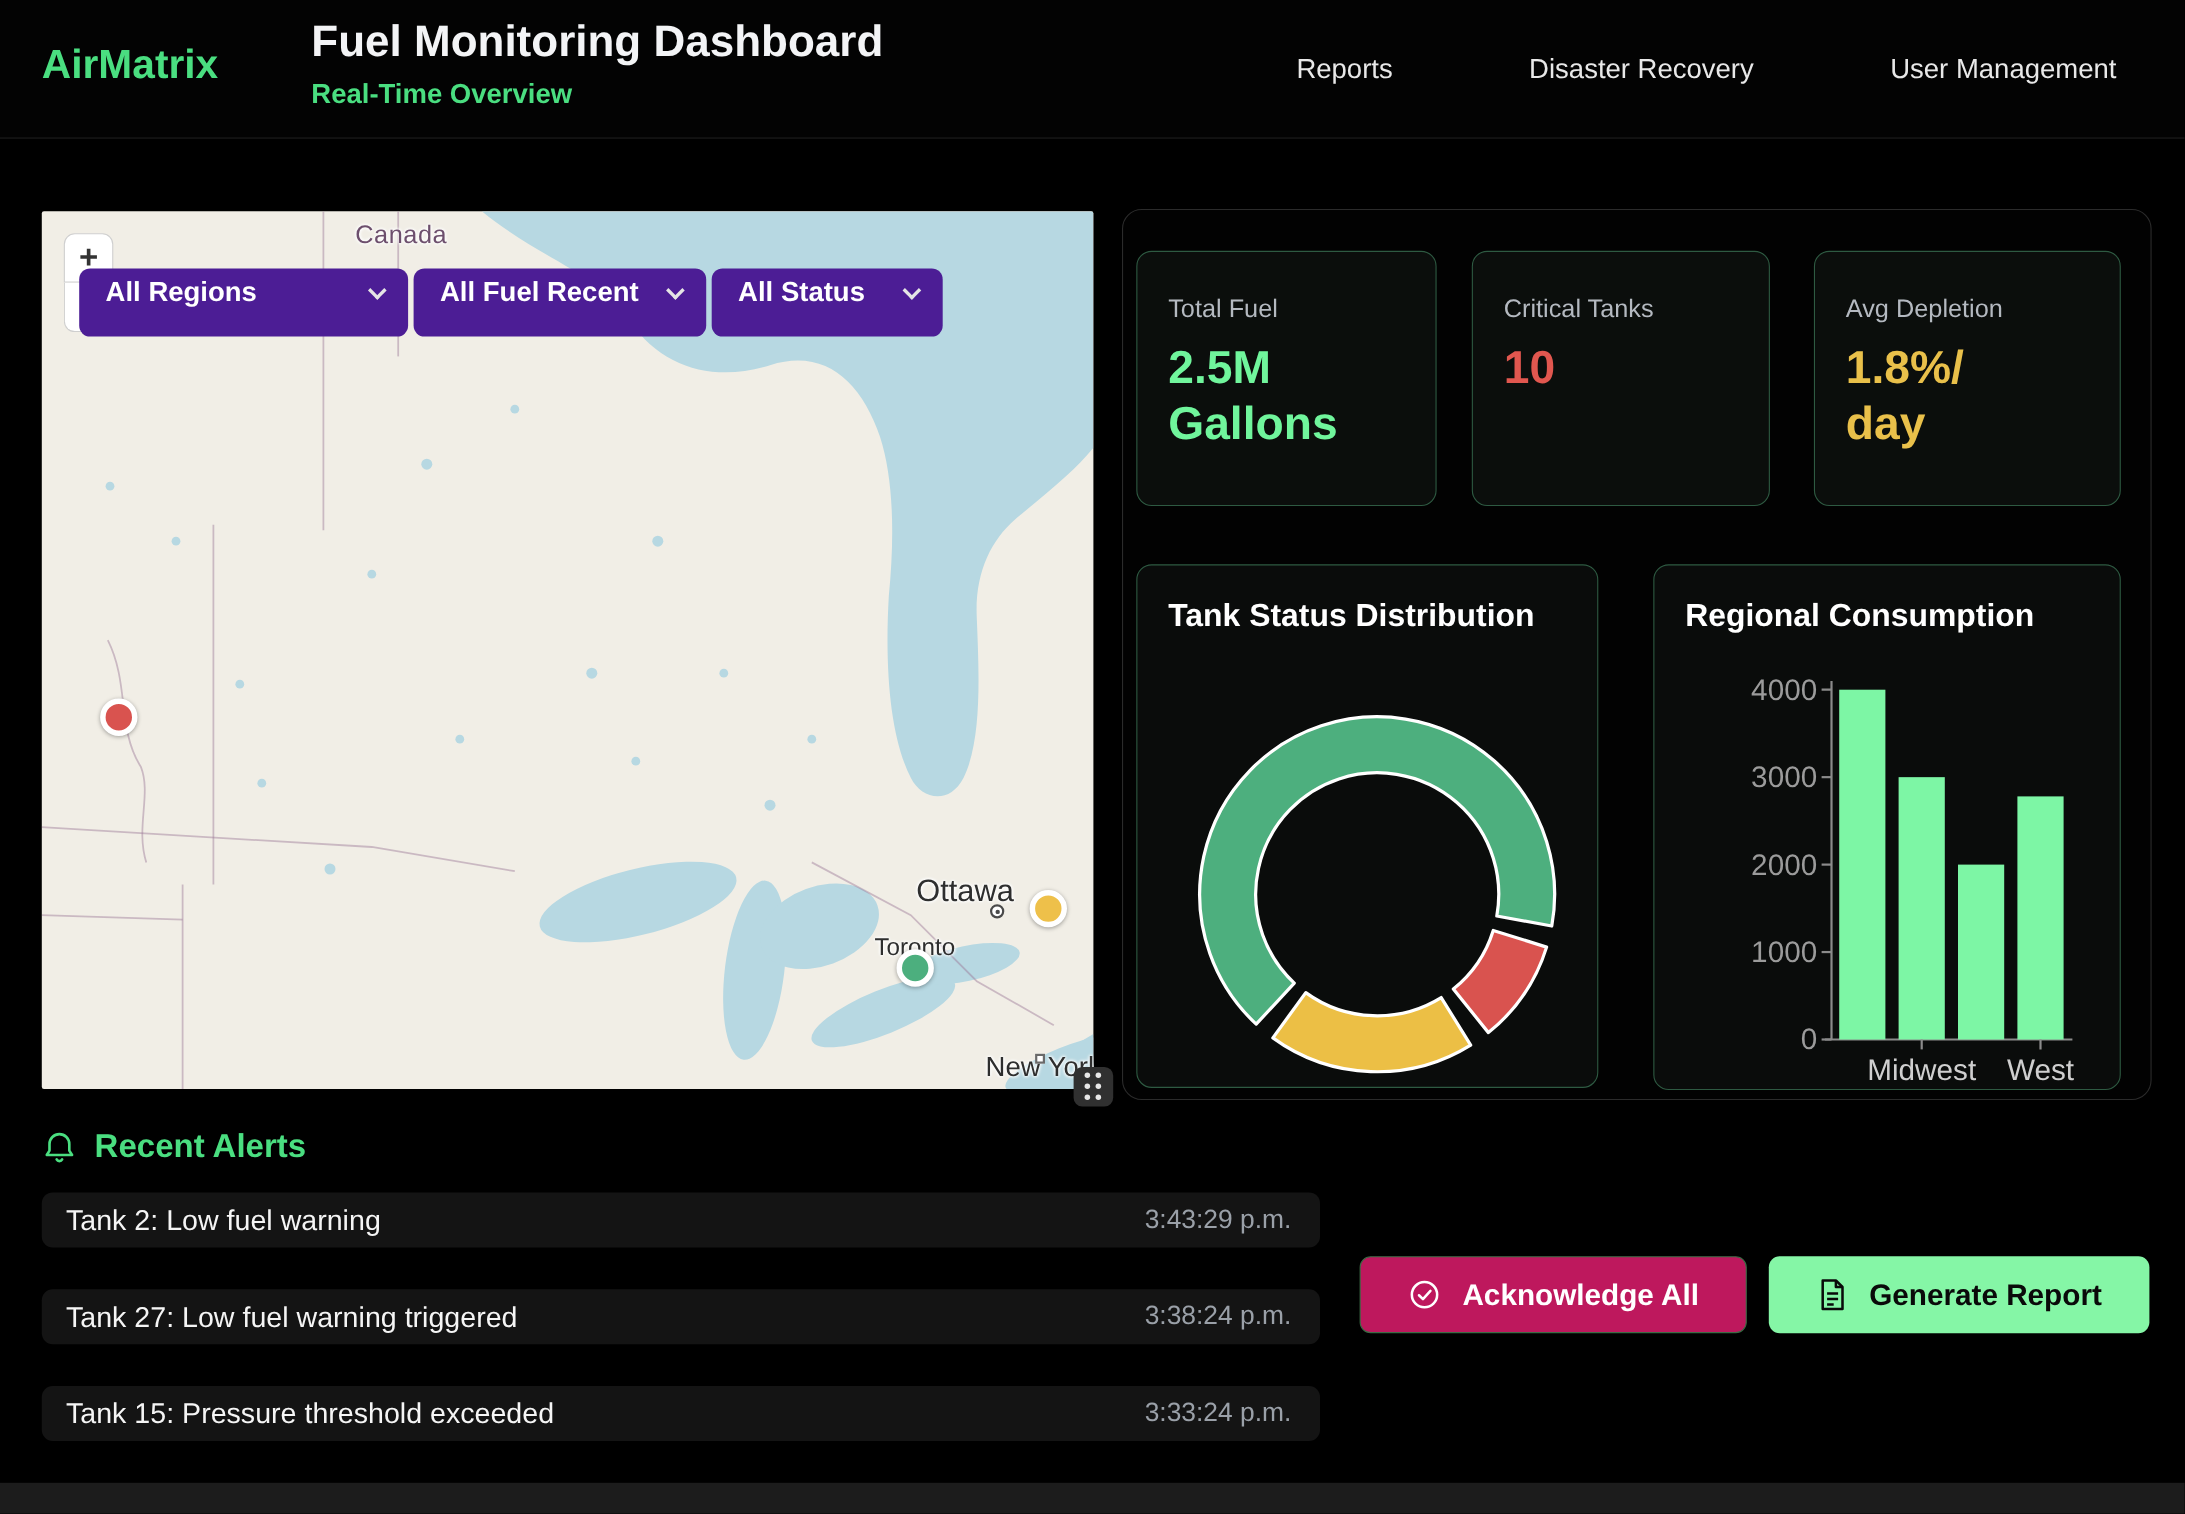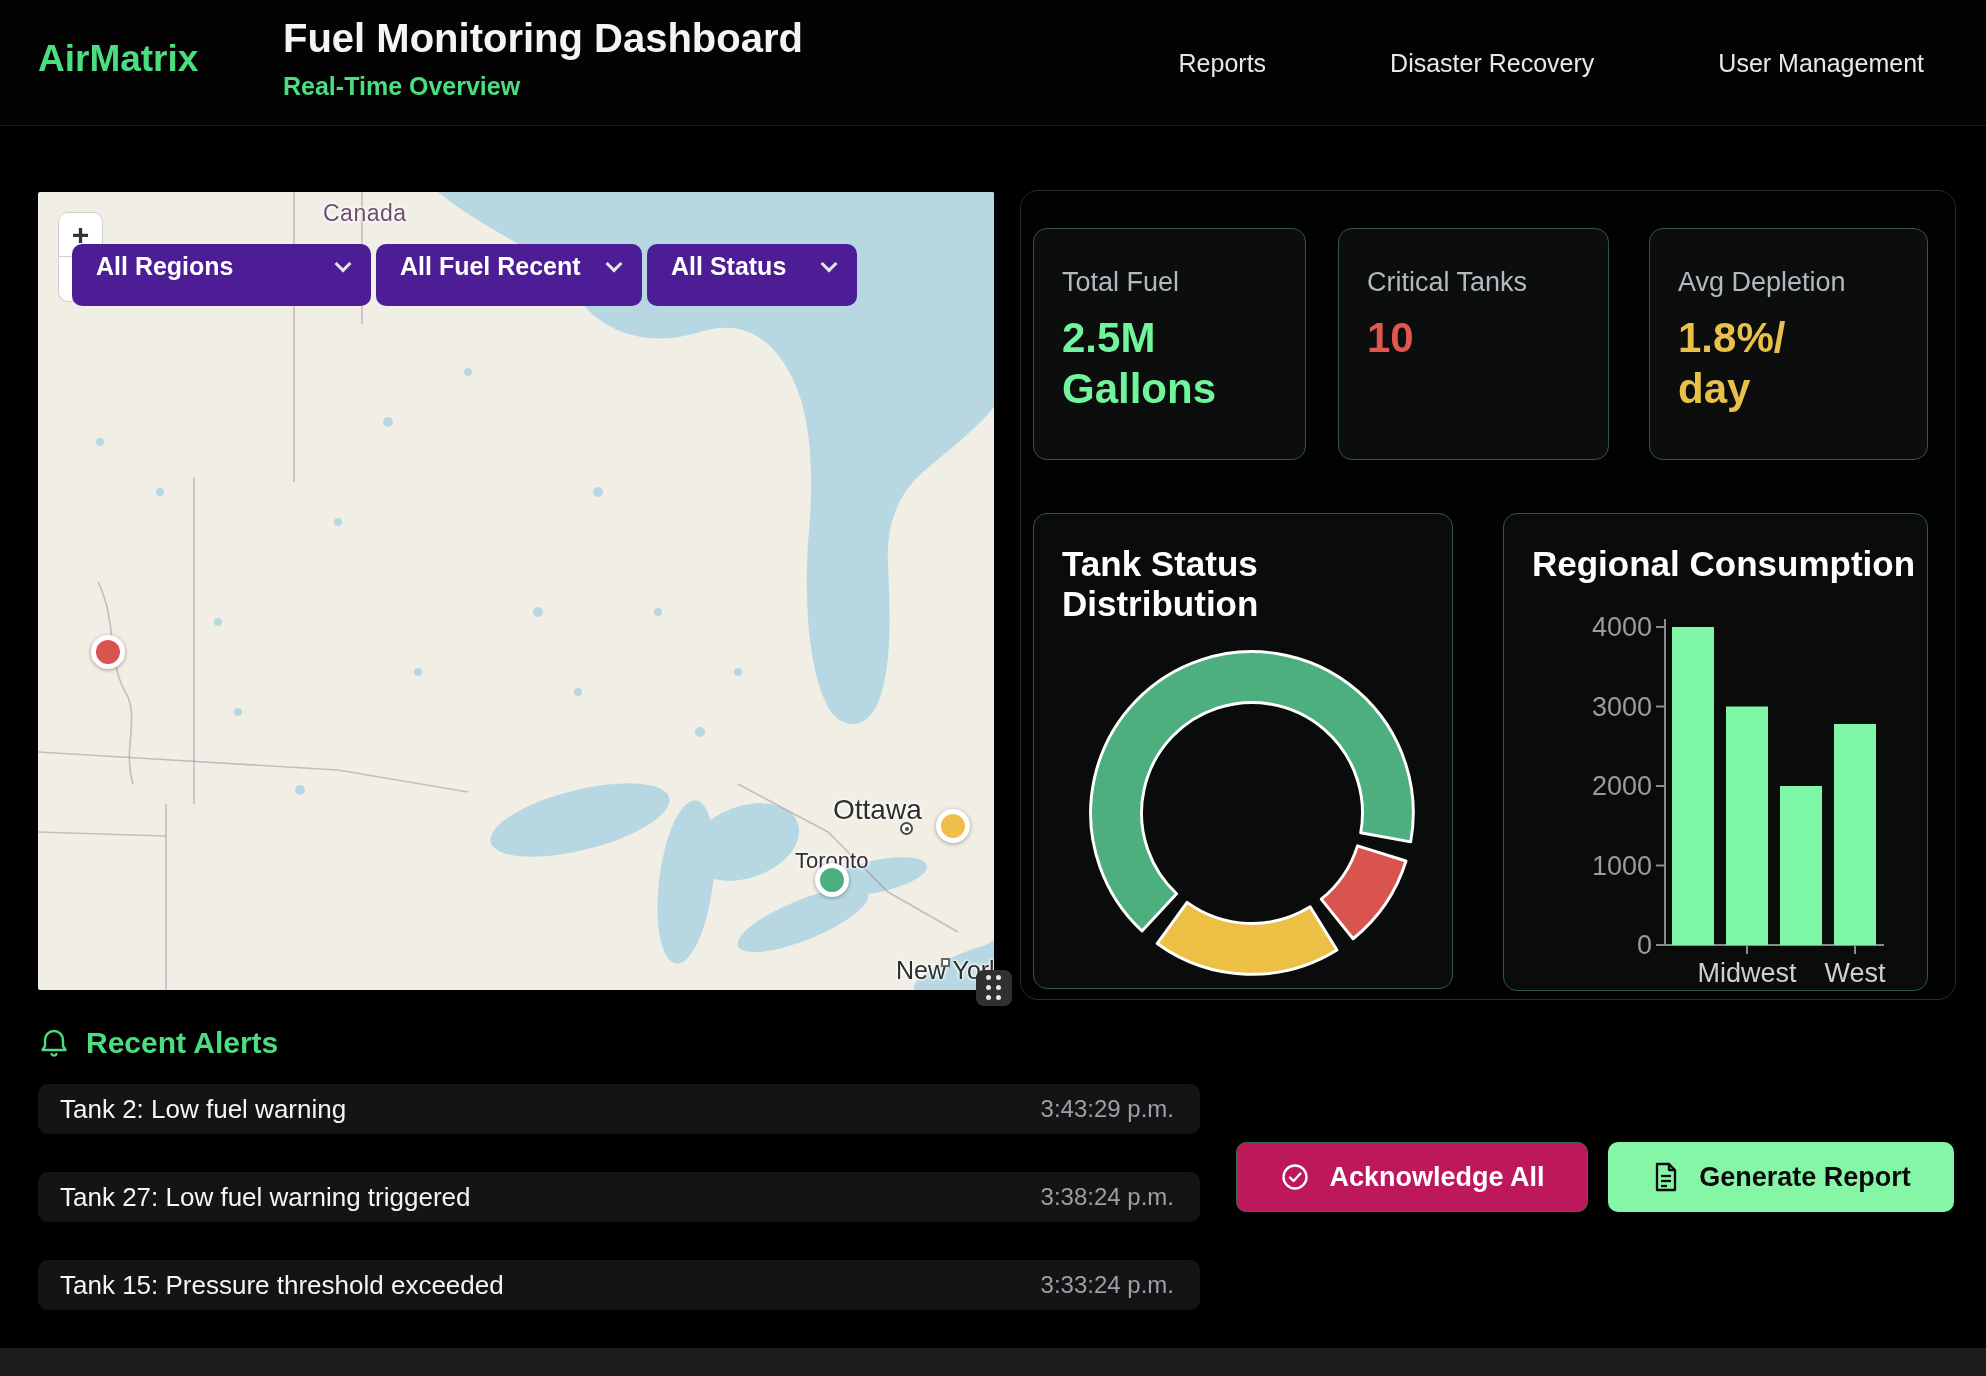--- a/index.html
+++ b/index.html
@@ -64,7 +64,7 @@
   #stat-0 { left:12px;  width:273px; }
   #stat-1 { left:317px; width:271px; }
   #stat-2 { left:628px; width:279px; }
-  .stat-label { color:#b4b9c0; font-size:27px; }
+  .stat-label { color:#b4b9c0; font-size:23px; }
   .stat-value { margin-top:14px; font-size:42px; font-weight:bold; line-height:1.22; }
 
   .chart-card { position:absolute; top:322px; background:#0a0c0b; border:1px solid #2e5a42;

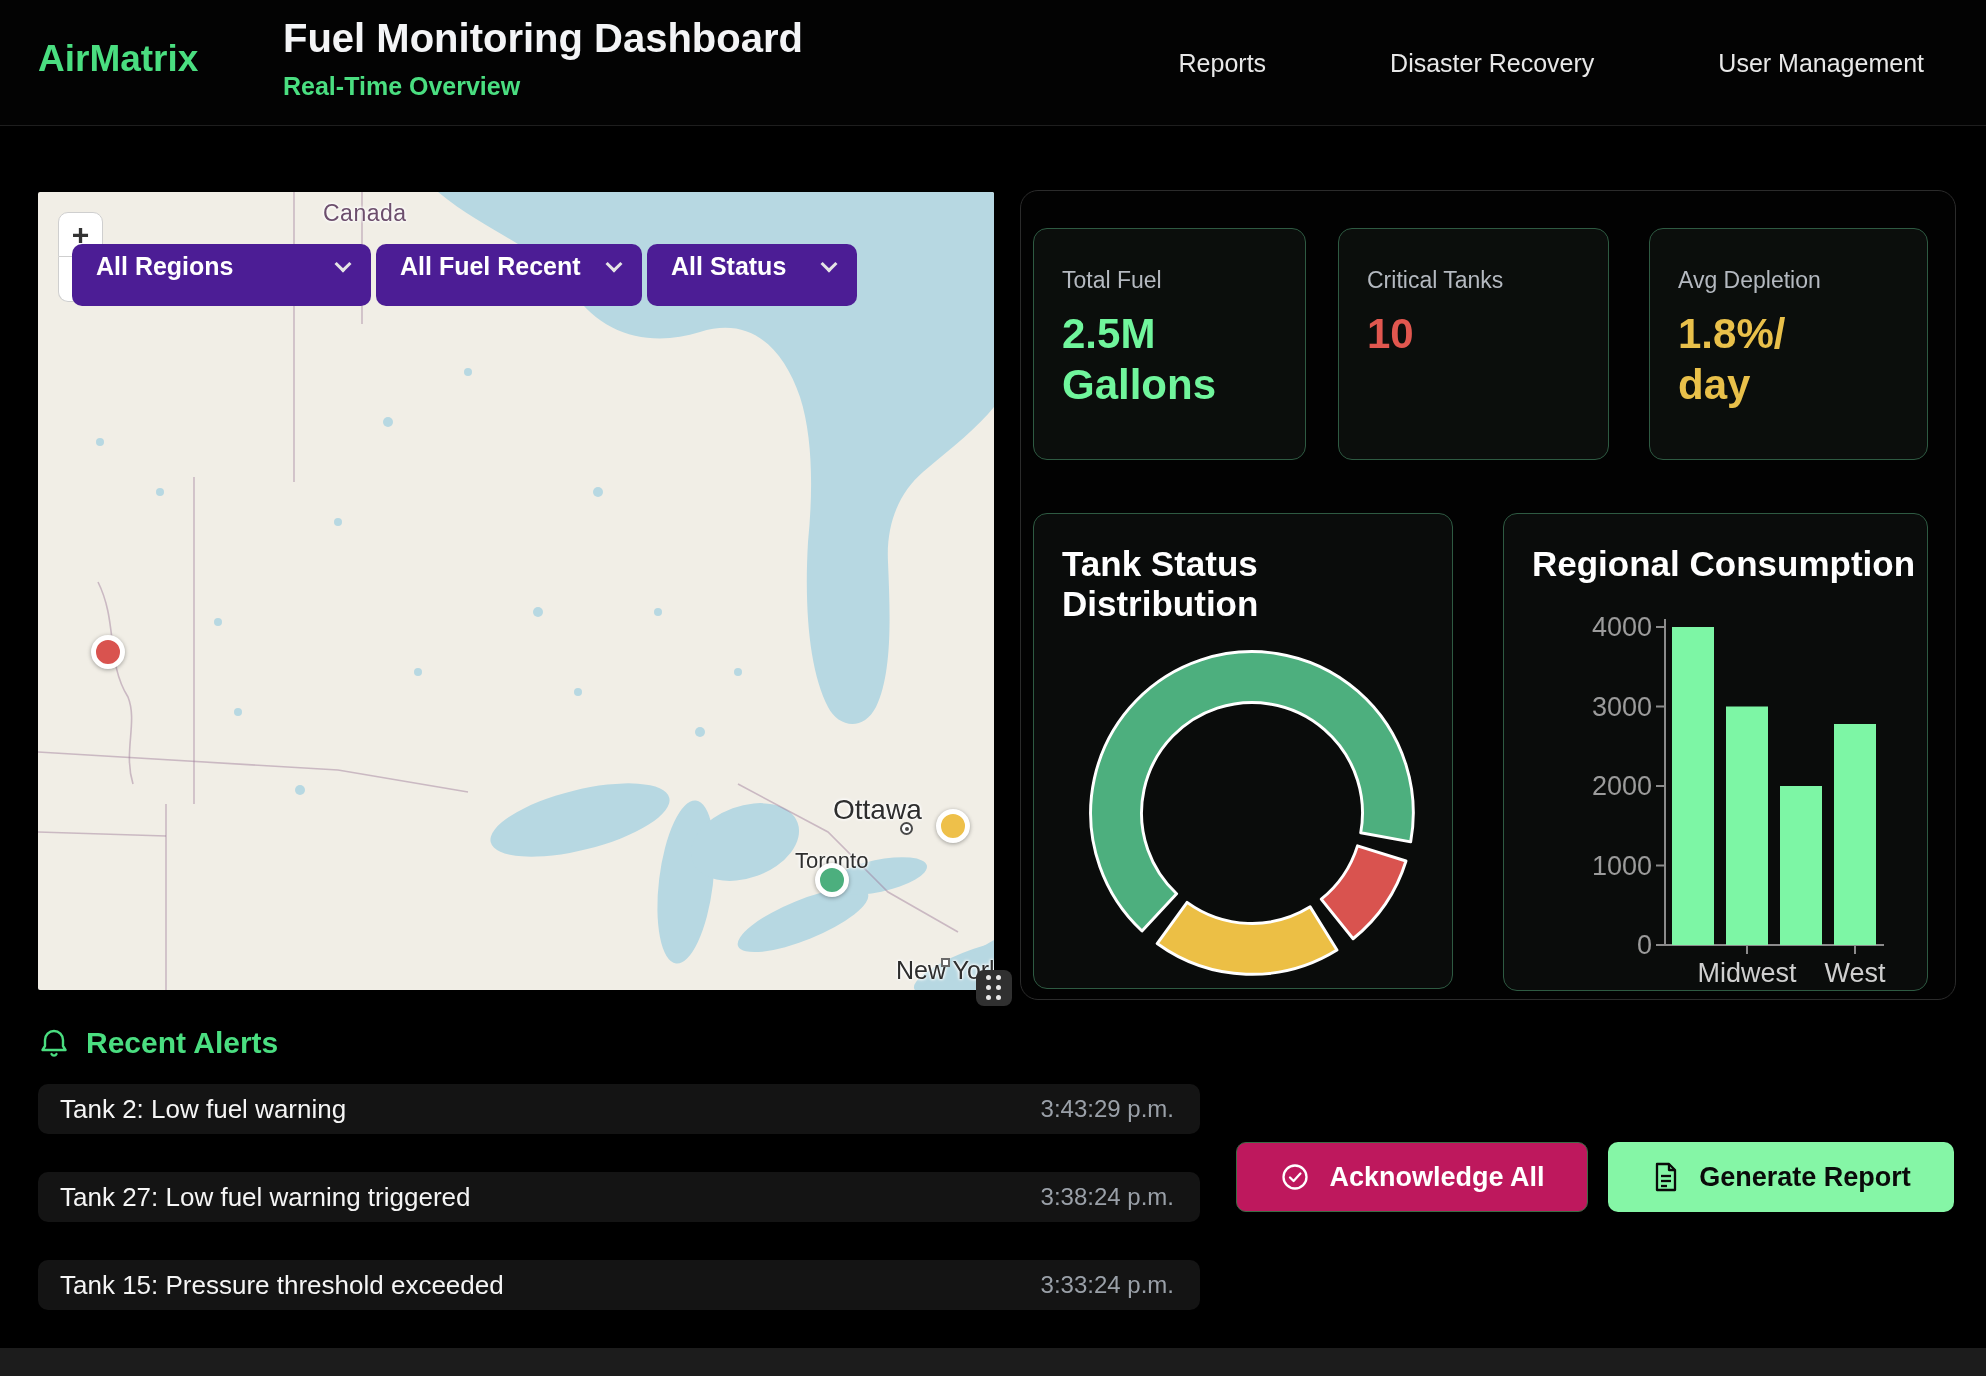--- a/index.html
+++ b/index.html
@@ -71,7 +71,7 @@
     border-radius:14px; overflow:hidden; }
   #donut-card { left:12px; width:420px; height:476px; }
   #bars-card  { left:482px; width:425px; height:478px; }
-  .chart-title { position:absolute; left:28px; top:30px; color:#fff; font-size:35px; font-weight:bold; }
+  .chart-title { position:absolute; left:28px; top:30px; color:#fff; font-size:29px; font-weight:bold; }
   #donut-svg { position:absolute; left:38px; top:123px; }
   #bars-svg { position:absolute; left:0; top:0; }
   .axis { stroke:#8b8b8b; stroke-width:2; }

